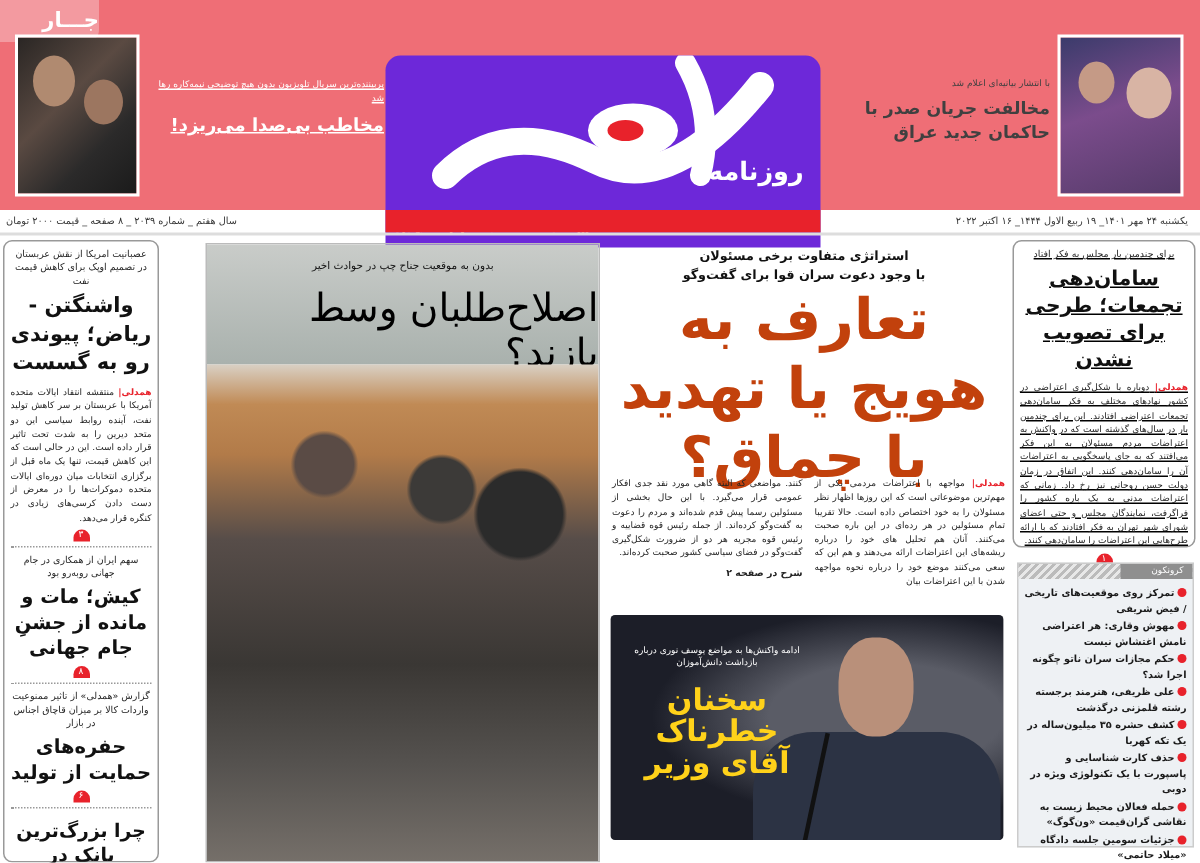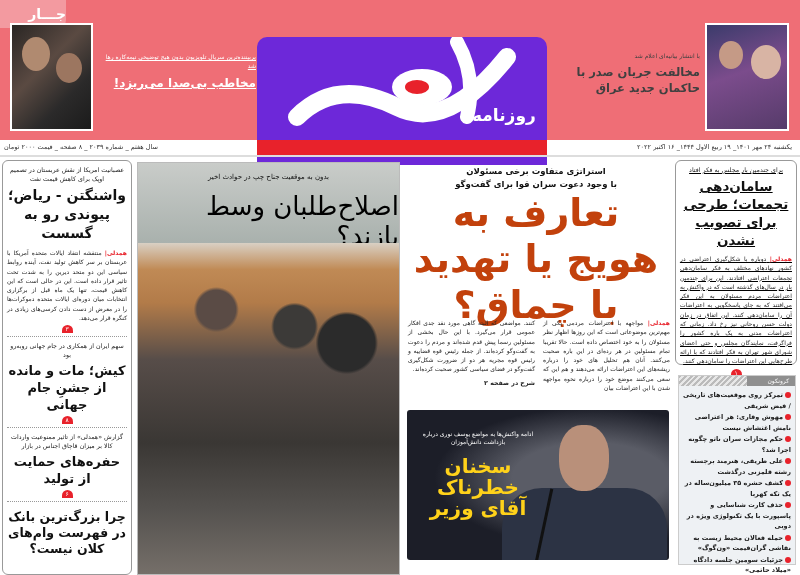--- a/index.html
+++ b/index.html
@@ -72,7 +72,7 @@
 
   
   .col-box { position: absolute; border: 1px solid #999; border-radius: 6px; background: #fff; }
-  .col-left { left: 2px; top: 160px; width: 130px; height: 415px; }
+  .col-left { left: 2px; top: 160px; width: 104px; height: 415px; }
   .col-right { left: 675px; top: 160px; width: 122px; height: 205px; text-decoration: underline; }
 
   .story { text-align: center; padding: 4px 4px 0 4px; }

